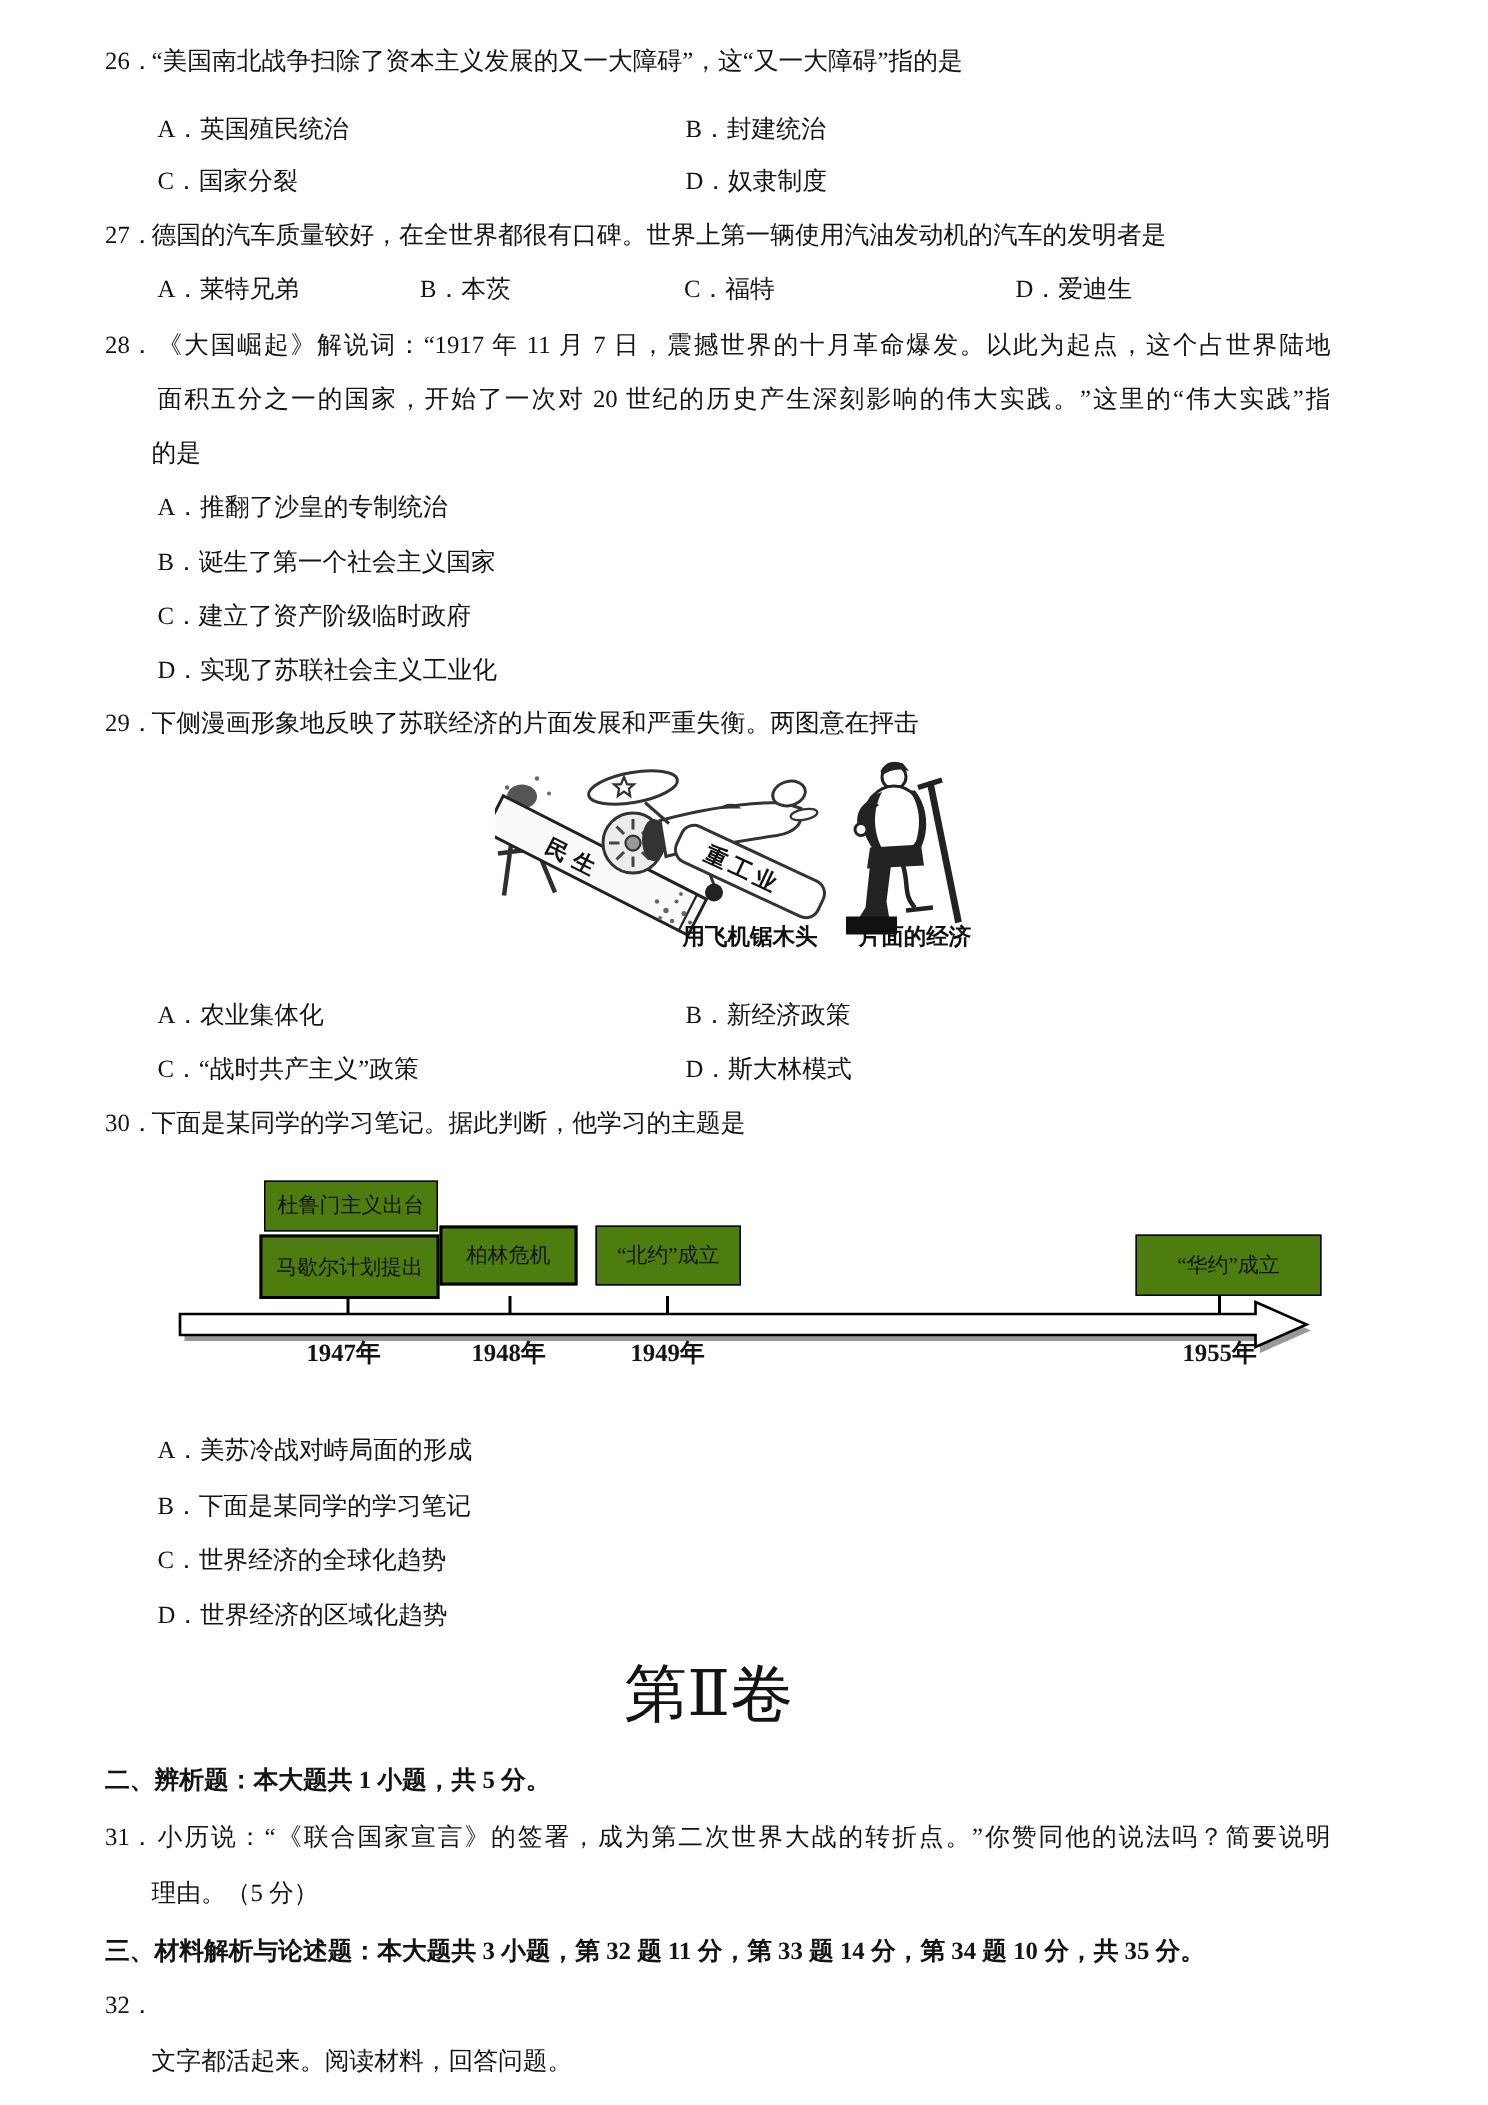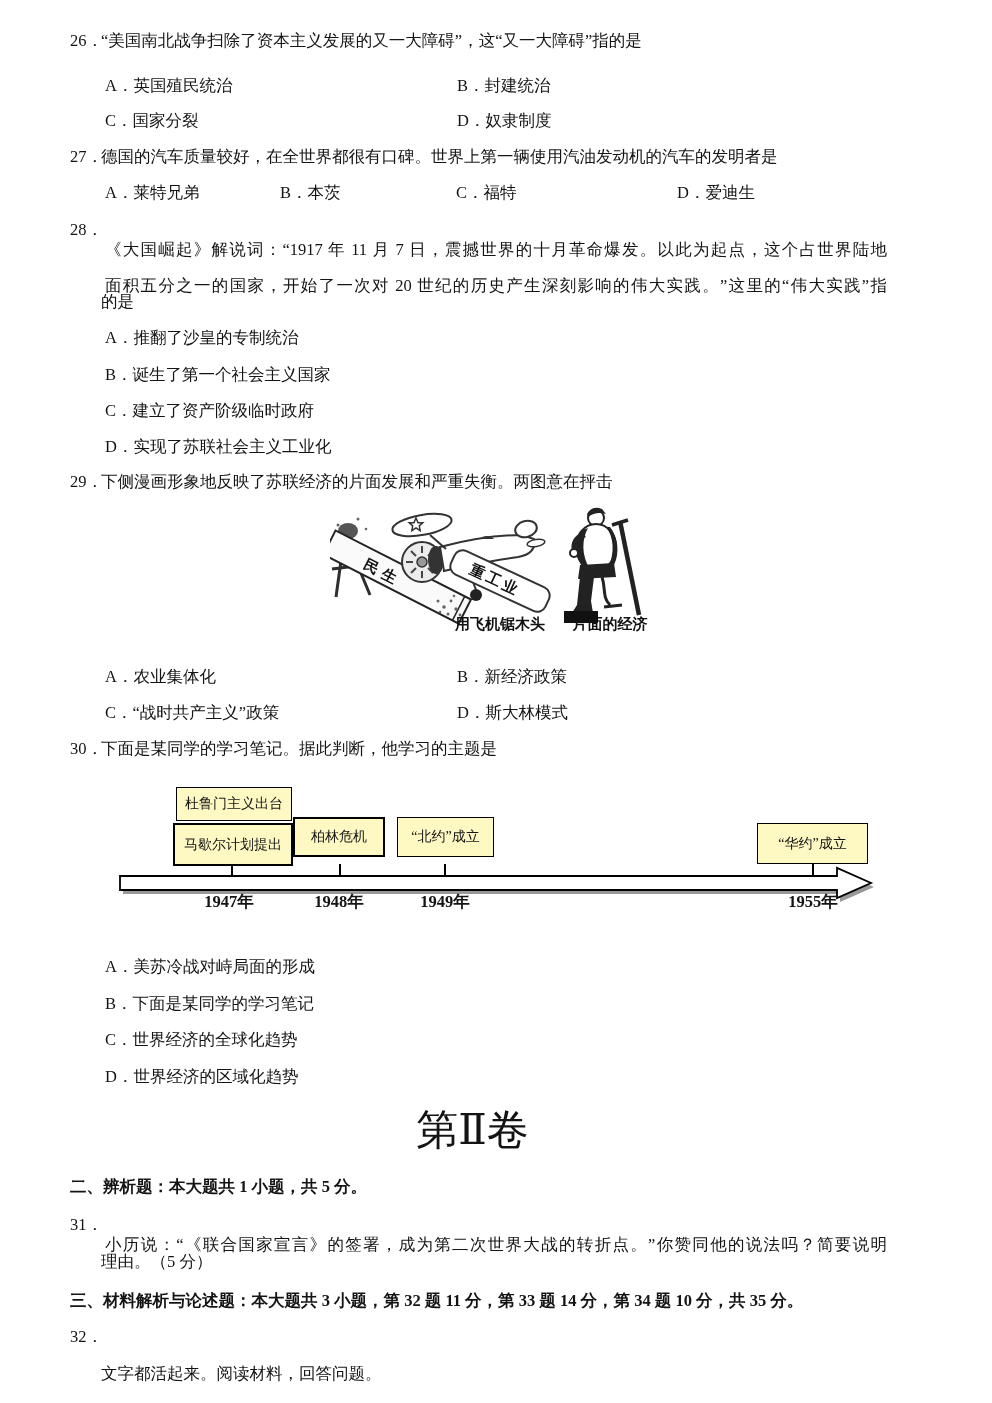--- a/index.html
+++ b/index.html
@@ -19,7 +19,7 @@
   .row .k4{position:absolute;left:635px;margin-left:42px;}
   .fill{
     position:absolute;left:105px;width:782px;font-size:16.5px;line-height:1.3;
-    text-align:justify;text-align-last:justify;white-space:normal;margin-top:20px;
+    text-align:justify;text-align-last:justify;white-space:normal;
   }
   .b{font-weight:bold;}
   .title{position:absolute;left:0;width:945px;text-align:center;font-size:42px;line-height:1.3;}

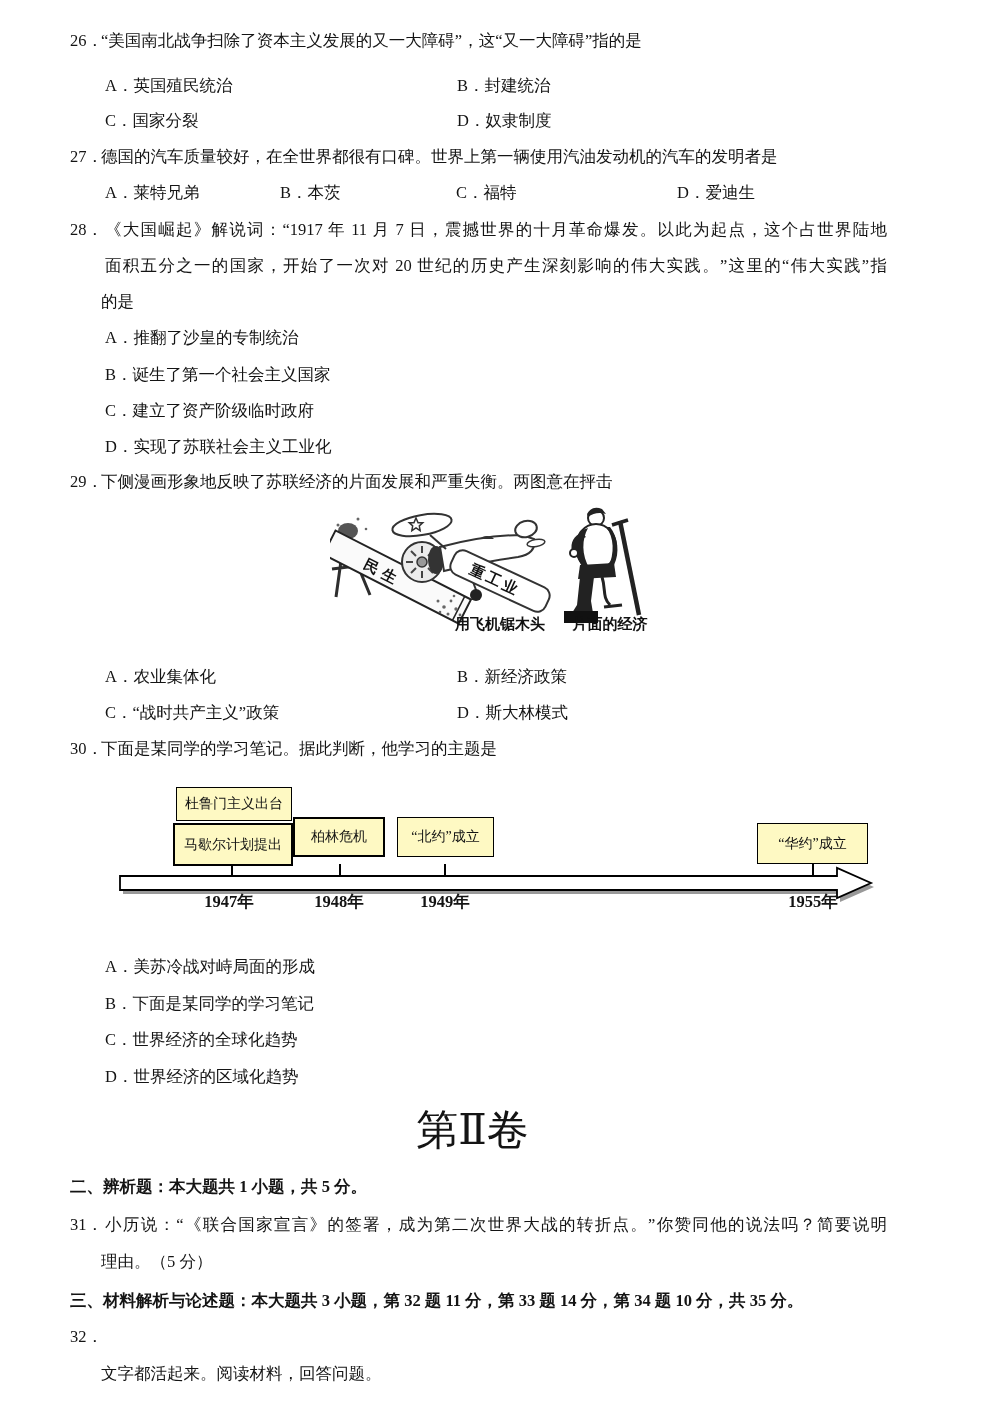--- a/index.html
+++ b/index.html
@@ -31,7 +31,7 @@
   
   .timeline{position:absolute;left:70px;top:783px;width:852px;height:142px;}
   .tbox{
-    position:absolute;border:1.5px solid #000;background:#fef9c3;
+    position:absolute;border:1.5px solid #000;background:#4d7c0f;
     display:flex;align-items:center;justify-content:center;
     font-size:14px;white-space:nowrap;box-sizing:border-box;
   }

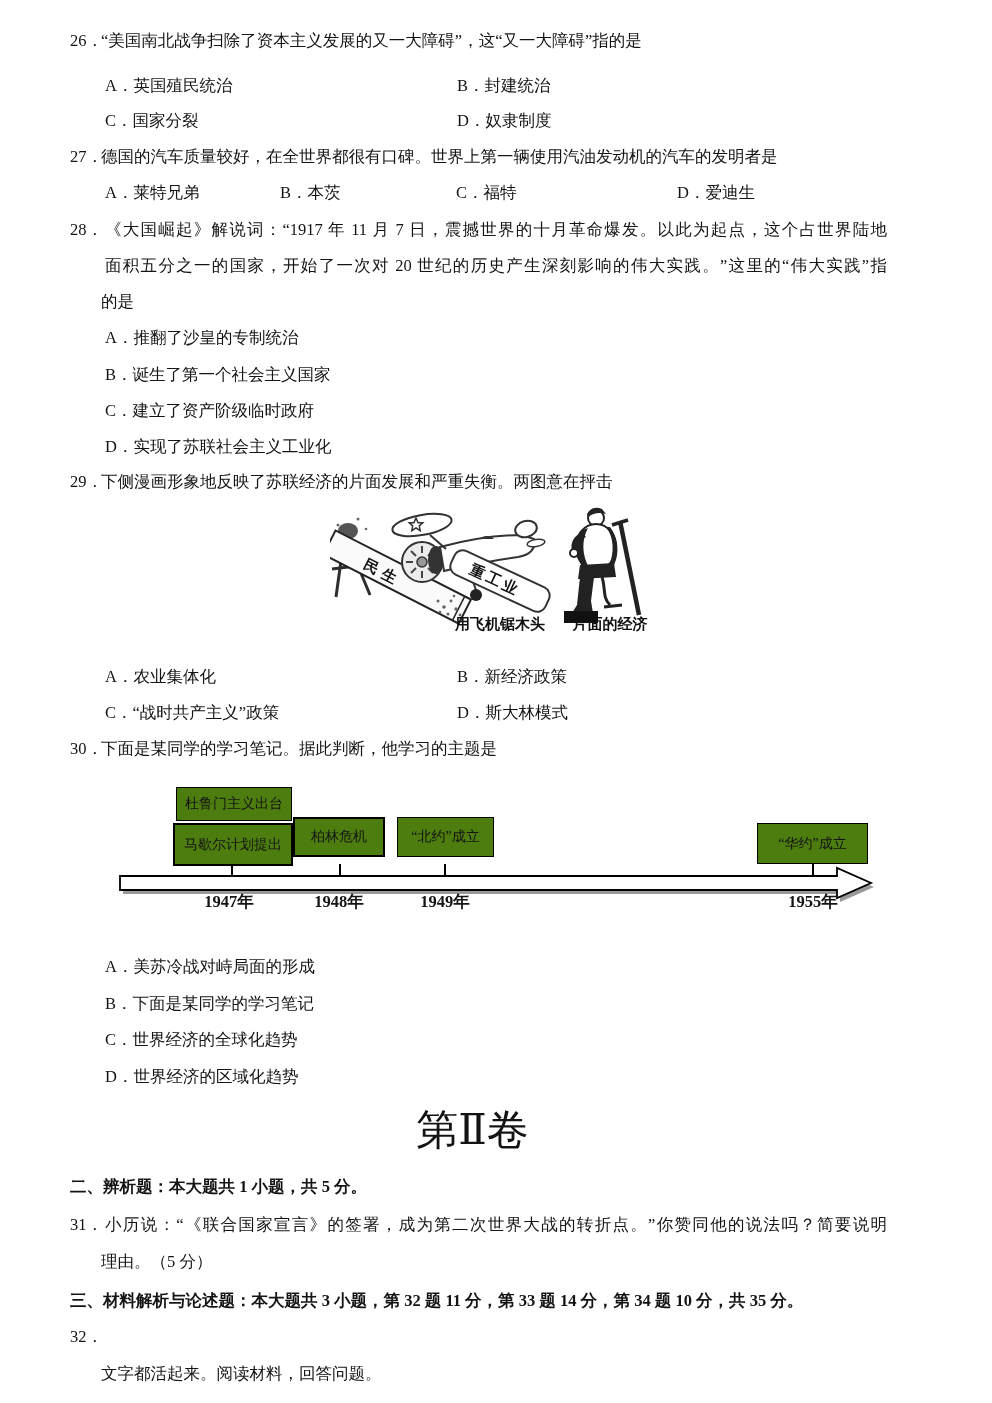--- a/index.html
+++ b/index.html
@@ -213,7 +213,7 @@
     <div class="tbox" style="left:327px;top:34px;width:97px;height:40px;">
       <span>“北约”成立</span>
     </div>
-    <div class="tbox" style="left:687px;top:40px;width:111px;height:41px;">
+    <div class="tbox" style="left:687px;top:40px;width:124px;height:41px;">
       <span>“华约”成立</span>
     </div>
     <div class="tick" style="left:161px;"></div>

